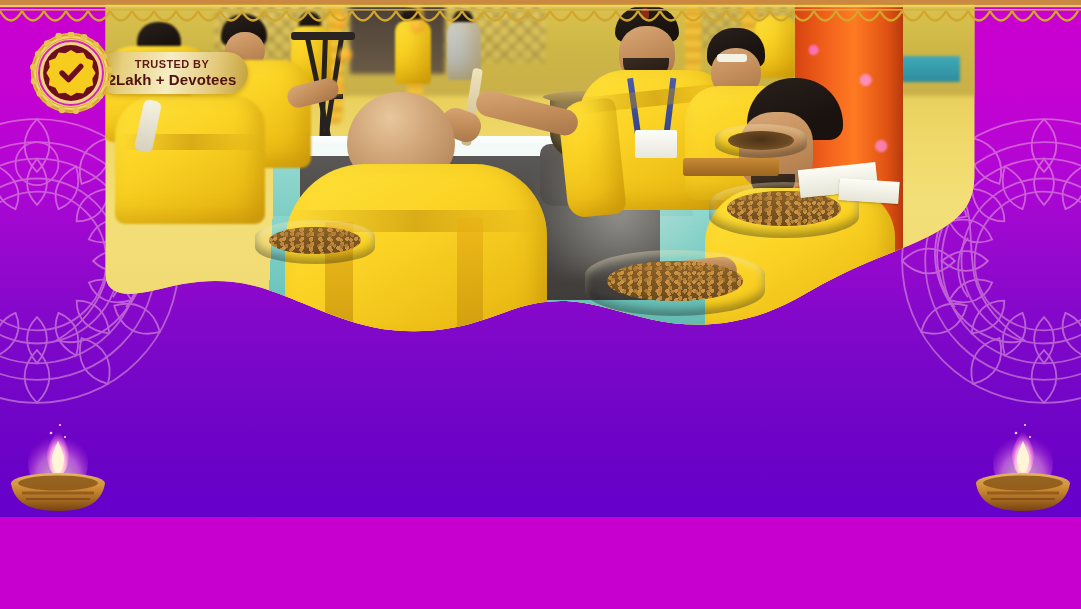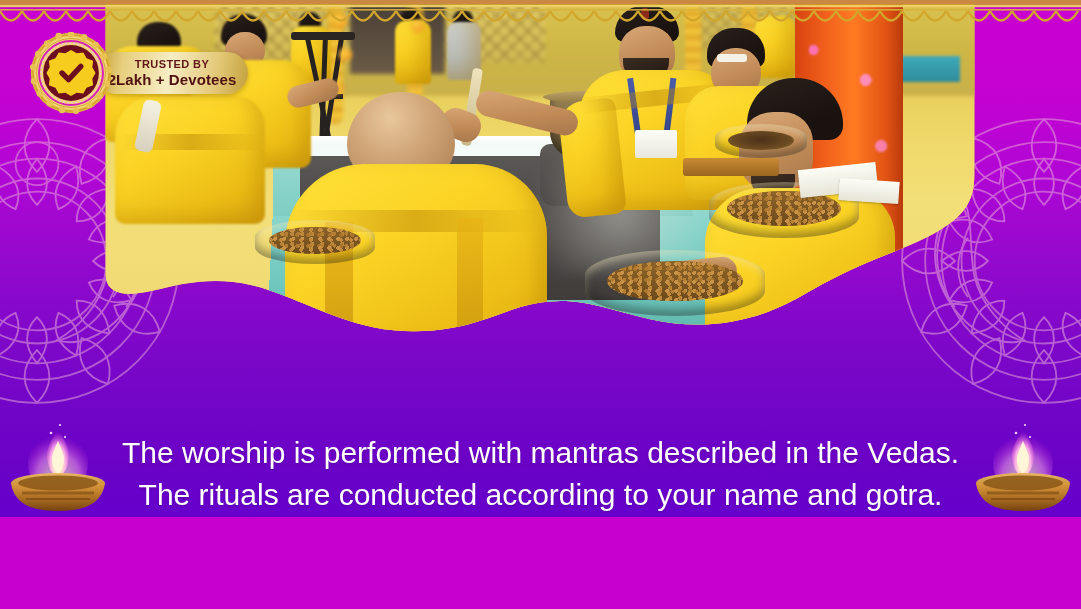--- a/index.html
+++ b/index.html
@@ -695,10 +695,6 @@
   </svg>
 
 
-  <div class="body-copy">
-    <span class="ln">The worship is performed with mantras described in the Vedas.</span>
-    <span class="ln">The rituals are conducted according to your name and gotra.</span>
-  </div>
 
   <svg class="diya left" viewBox="0 0 112 92">
     <defs>

